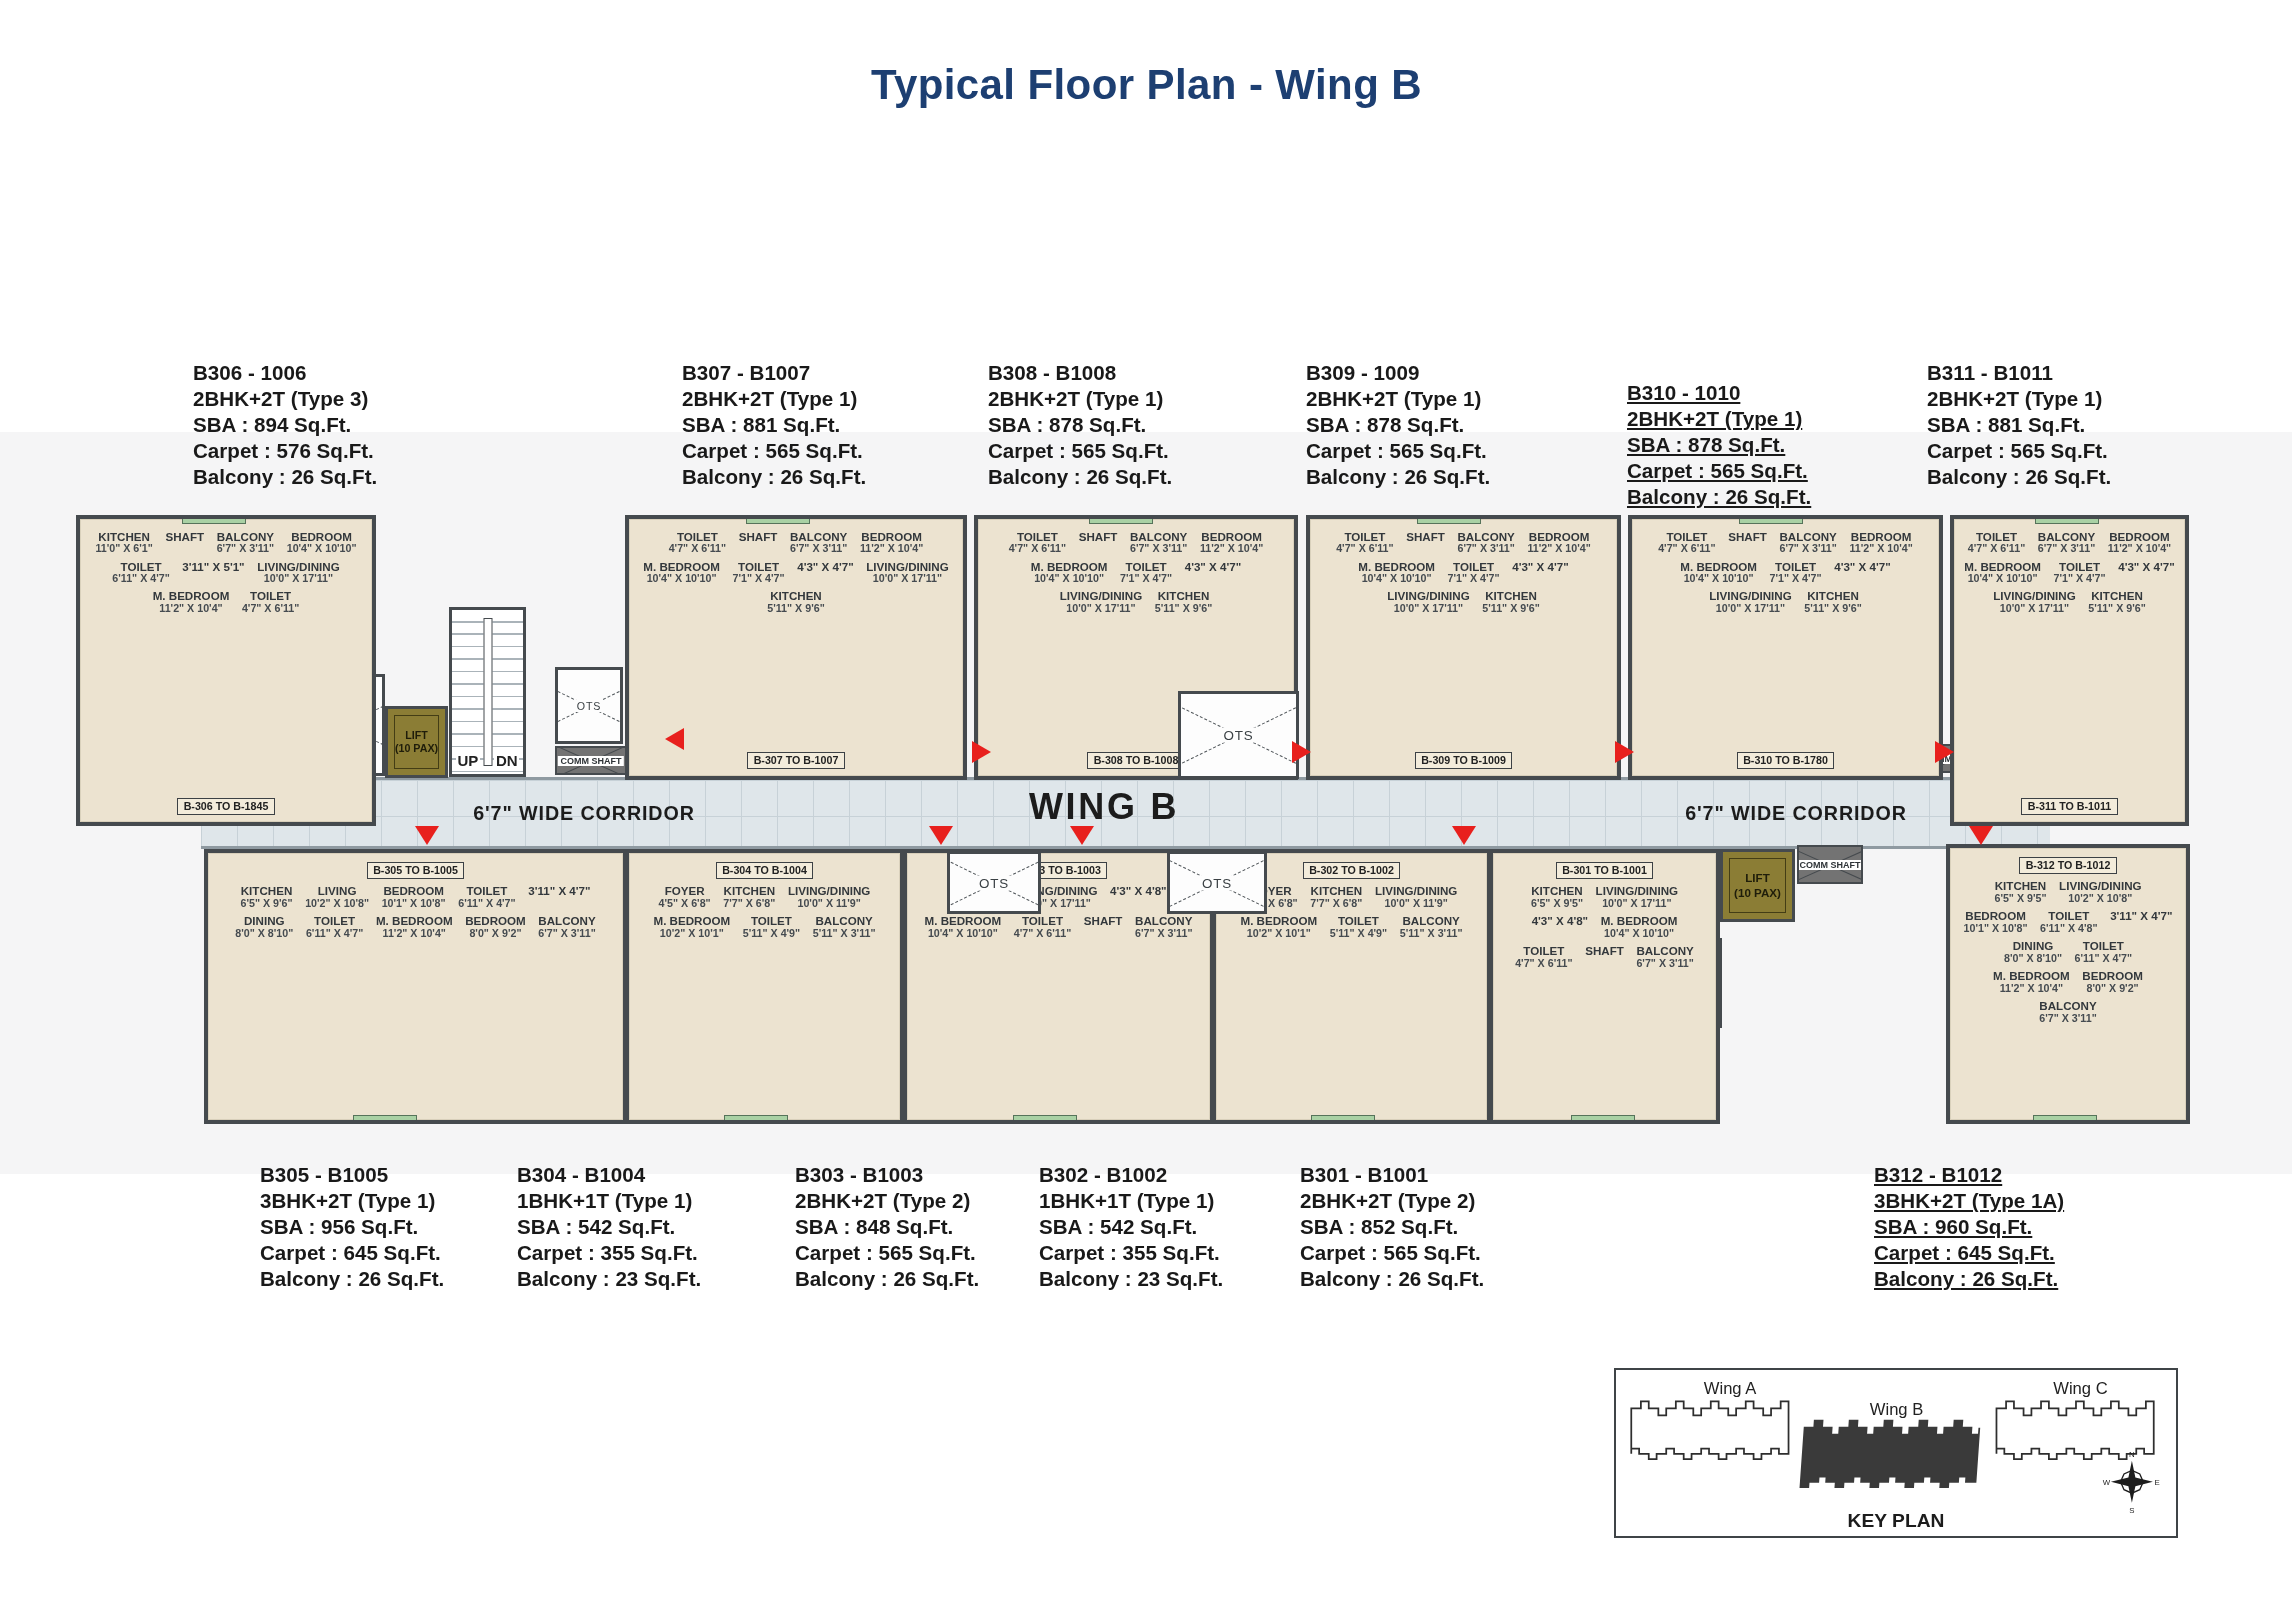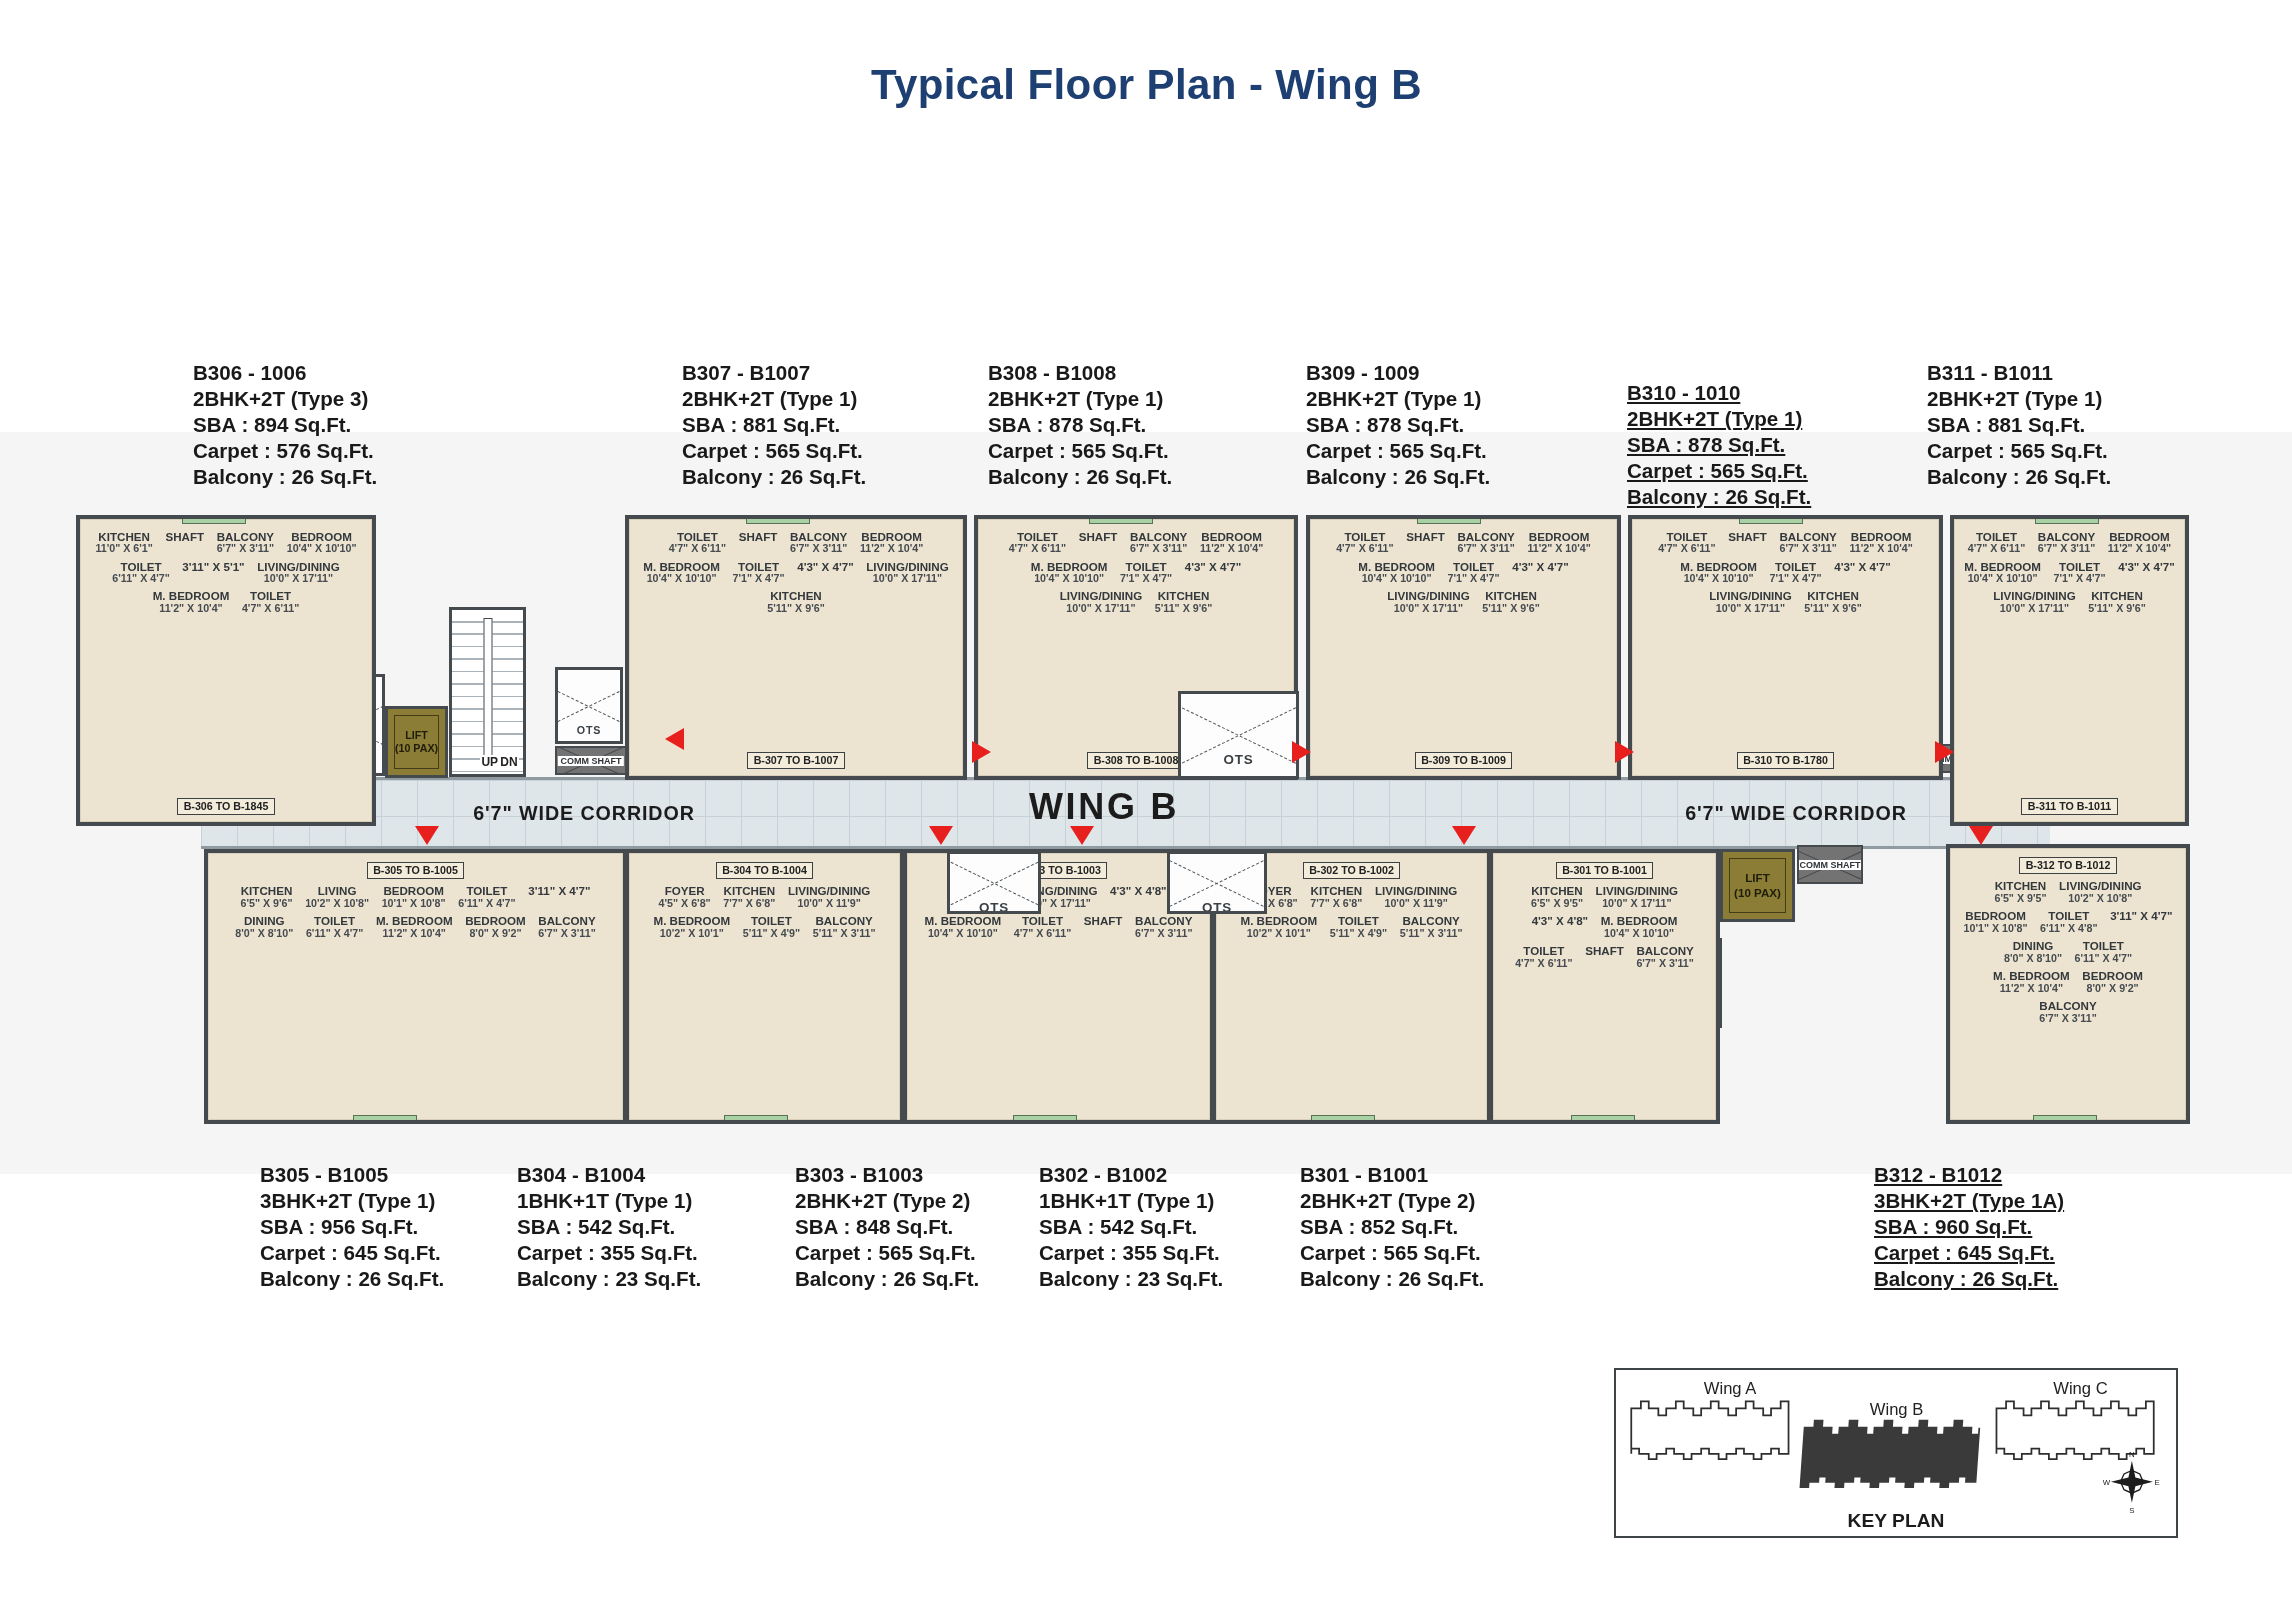--- a/index.html
+++ b/index.html
@@ -39,7 +39,7 @@
   .ots .x1,.ots .x2{position:absolute;left:-22%;right:-22%;top:50%;border-top:1.8px dashed #50565a;}
   .ots .x1{transform:rotate(26deg);} .ots .x2{transform:rotate(-26deg);}
   .ots .lbl{position:absolute;left:50%;top:50%;transform:translate(-50%,-50%);background:#fdfdfd;
-    padding:0 4.5px;font-size:13.4px;font-weight:bold;color:#3a4044;letter-spacing:0.9px;margin-top:24px;}
+    padding:0 4.5px;font-size:13.4px;font-weight:normal;color:#3a4044;letter-spacing:0.9px;}
 
   .stairs{position:absolute;border:3.6px solid #454a4e;box-sizing:border-box;background:
     repeating-linear-gradient(180deg,#ffffff 0 10.7px,#aab3b9 10.7px 12.5px);}

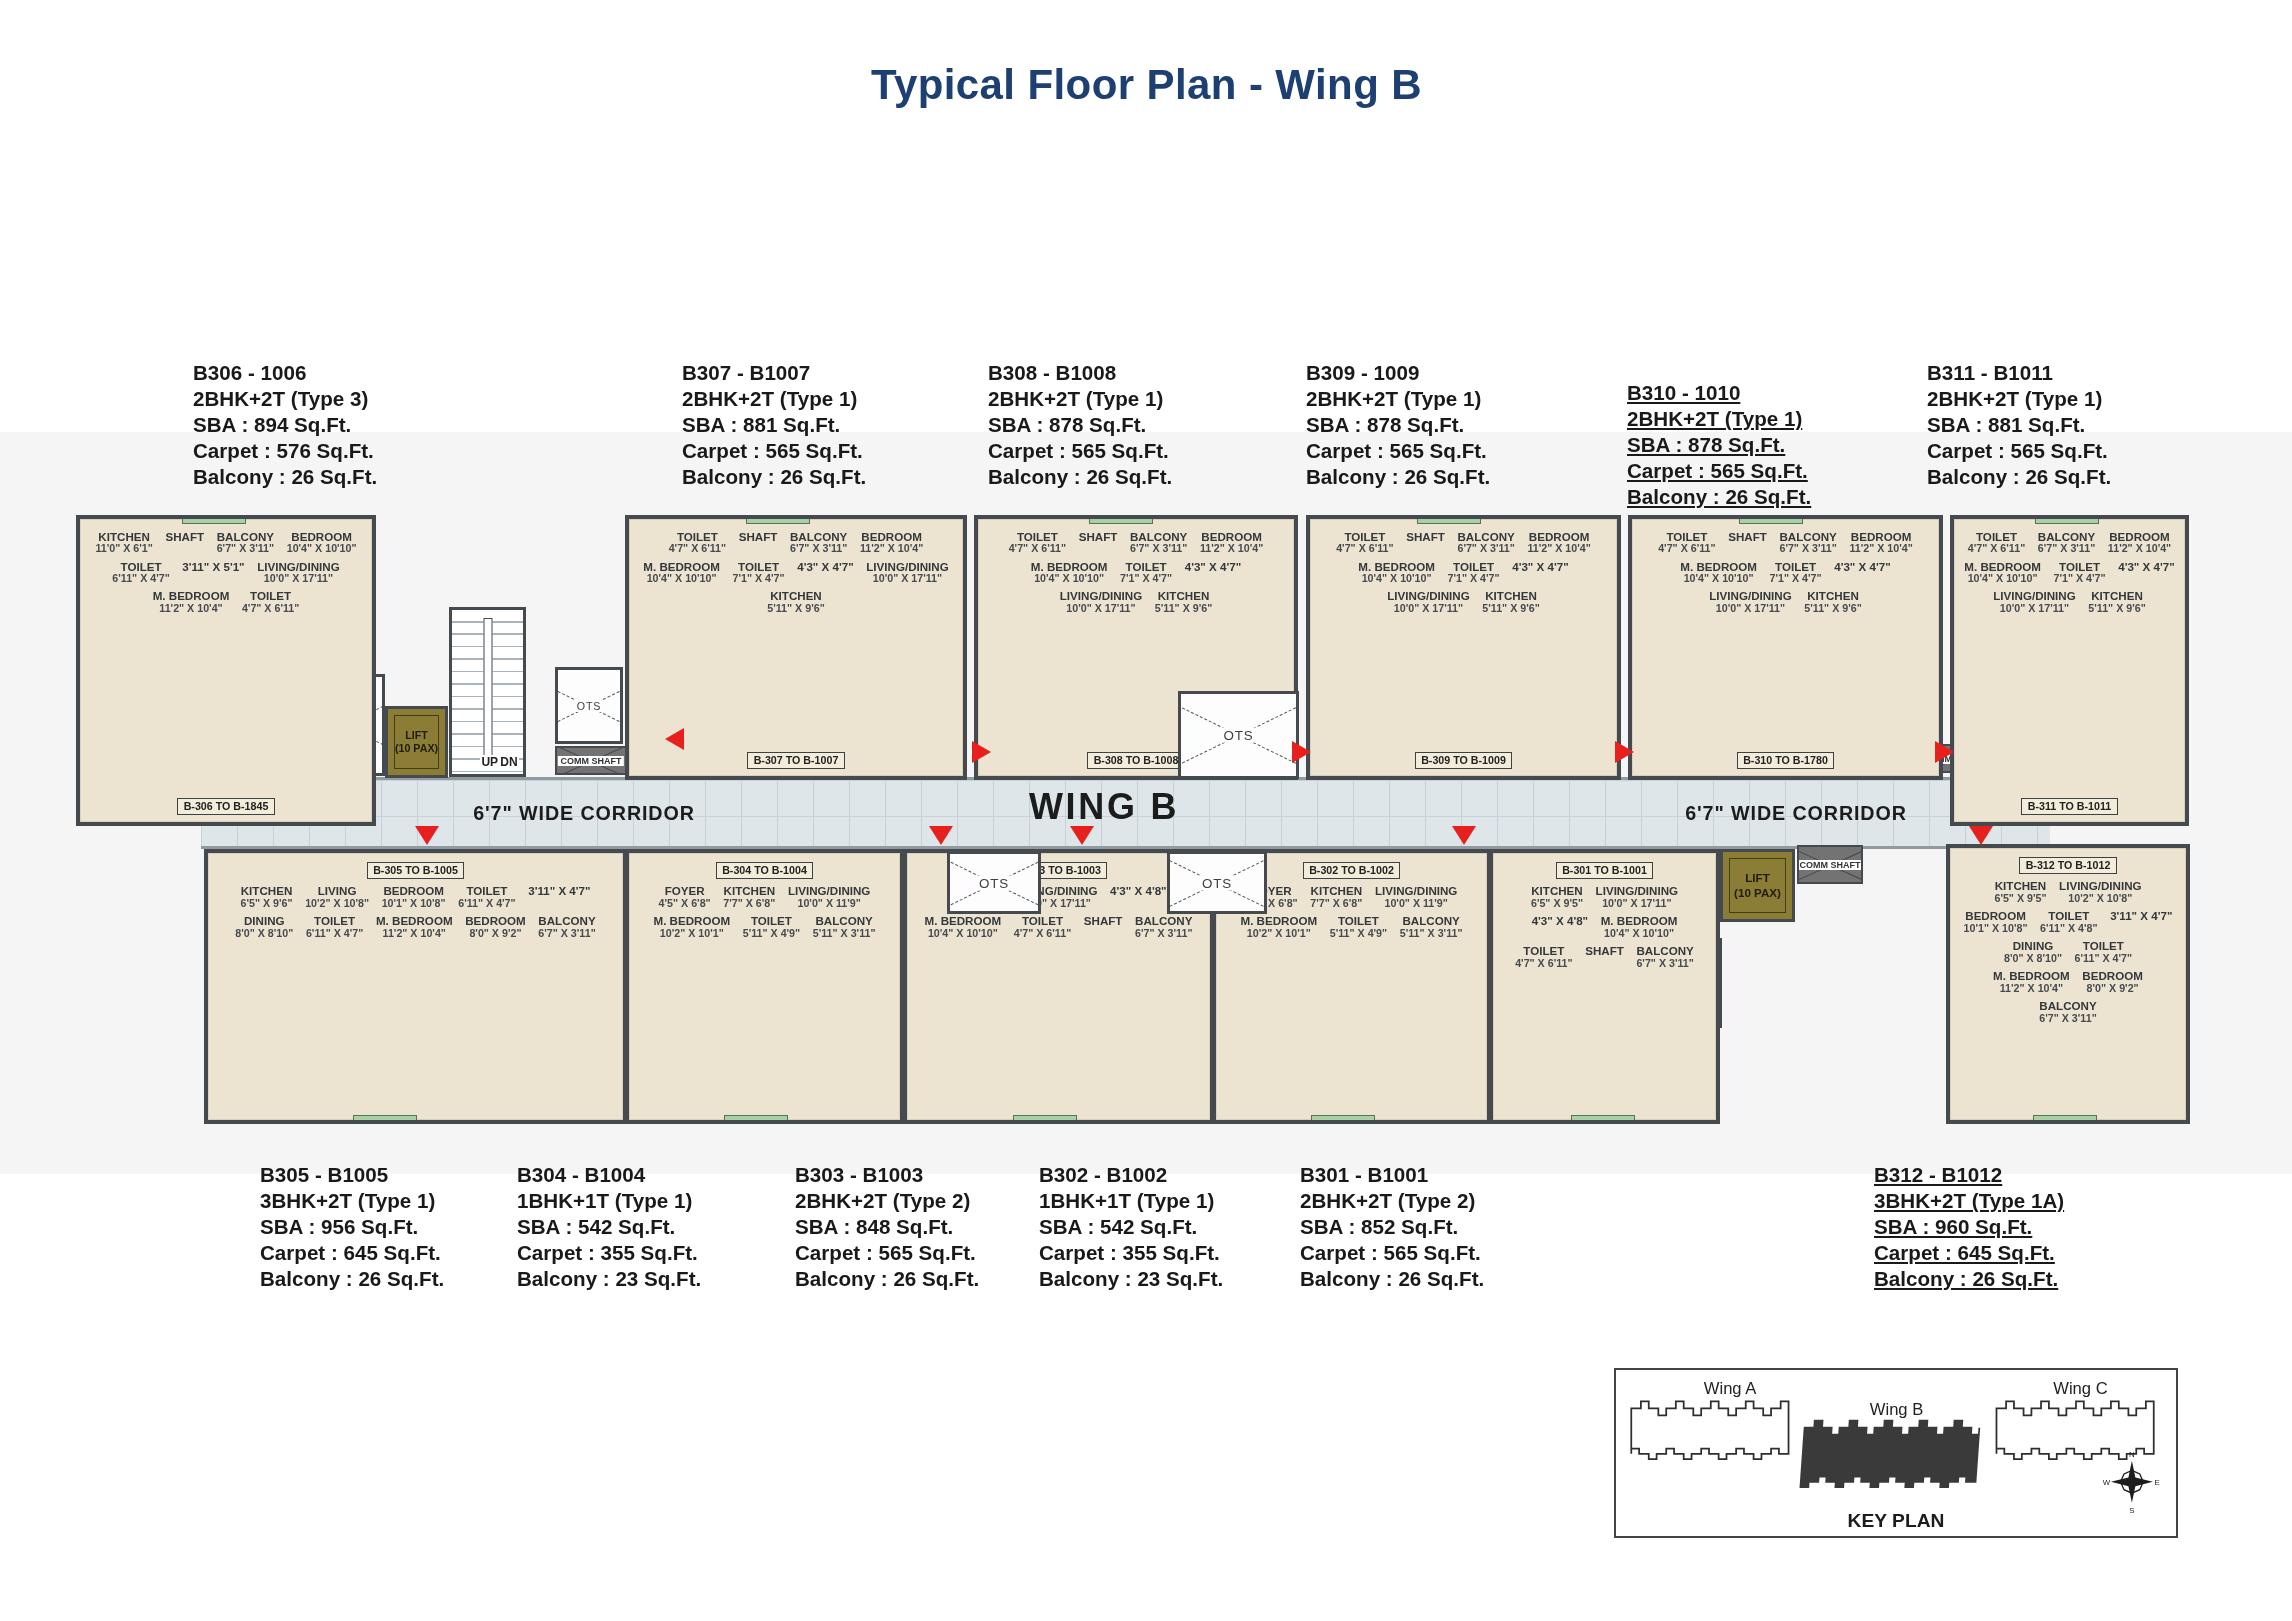--- a/index.html
+++ b/index.html
@@ -45,7 +45,7 @@
     repeating-linear-gradient(180deg,#ffffff 0 10.7px,#aab3b9 10.7px 12.5px);}
   .stairs .spine{position:absolute;left:50%;top:5%;bottom:5%;width:9px;transform:translateX(-50%);
     background:#fff;border:1.8px solid #454a4e;box-sizing:border-box;}
-  .stairs .sl{position:absolute;font-size:12px;font-weight:bold;color:#222;background:#fff;padding:0 1.8px;margin-left:24px;}
+  .stairs .sl{position:absolute;font-size:15px;font-weight:bold;color:#222;background:#fff;padding:0 1.8px;}
 
   .lift{position:absolute;background:#8b7d35;border:3.6px solid #454a4e;box-sizing:border-box;
     display:flex;align-items:center;justify-content:center;text-align:center;}

